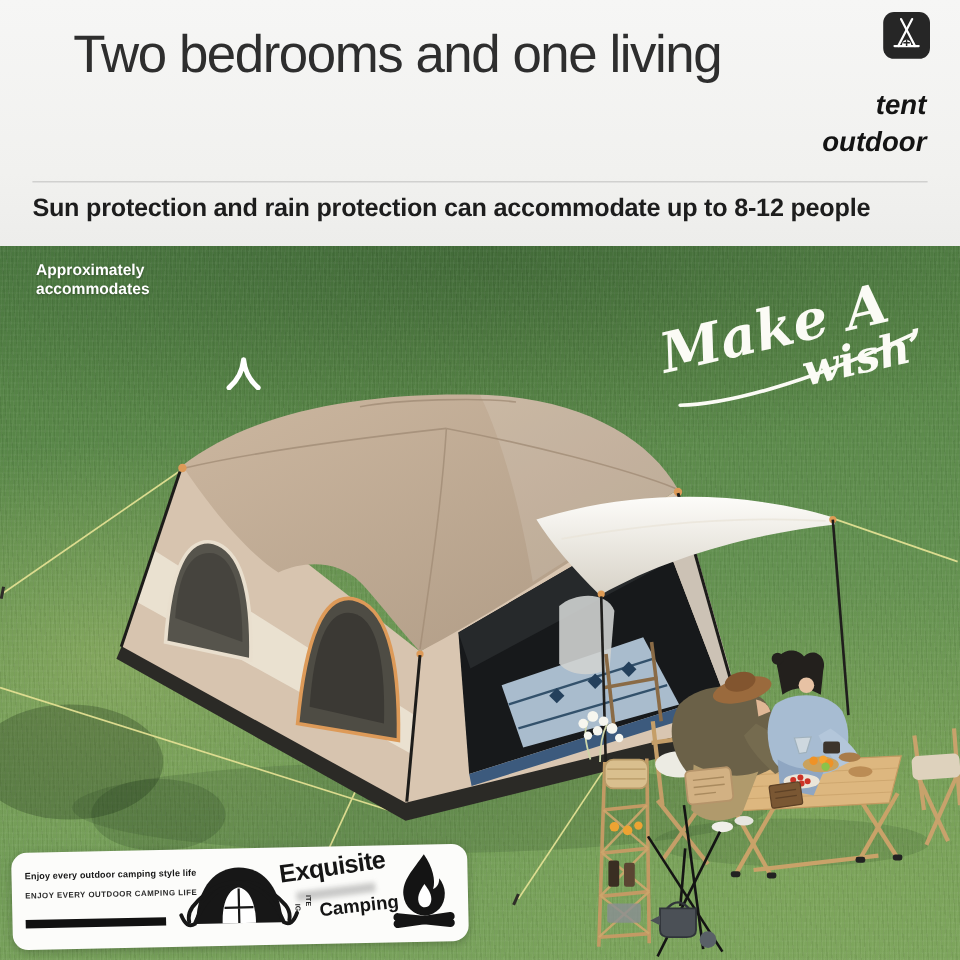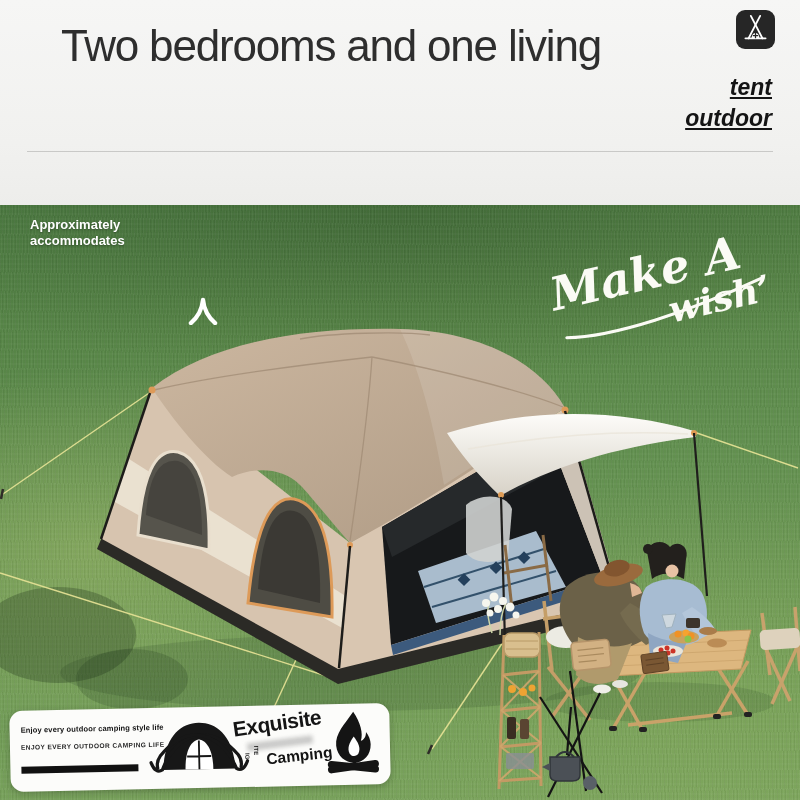--- a/index.html
+++ b/index.html
@@ -13,7 +13,7 @@
   .brand-logo{position:absolute;right:25px;top:10px;width:39px;height:39px;
               background:#262626;border-radius:9px;display:flex;align-items:center;justify-content:center;}
   .brand-words{position:absolute;right:28px;top:72px;text-align:right;
-               font-style:italic;font-weight:700;font-size:23px;line-height:31px;color:#141414;text-decoration:underline;}
+               font-style:italic;font-weight:700;font-size:23px;line-height:31px;color:#141414;}
   .divider{position:absolute;left:27px;right:27px;top:151px;height:1px;background:#c9c9c7;}
   .subtitle{position:absolute;left:27px;top:162px;width:760px;
             font-size:21px;font-weight:700;color:#1d1d1d;letter-spacing:-0.2px;}

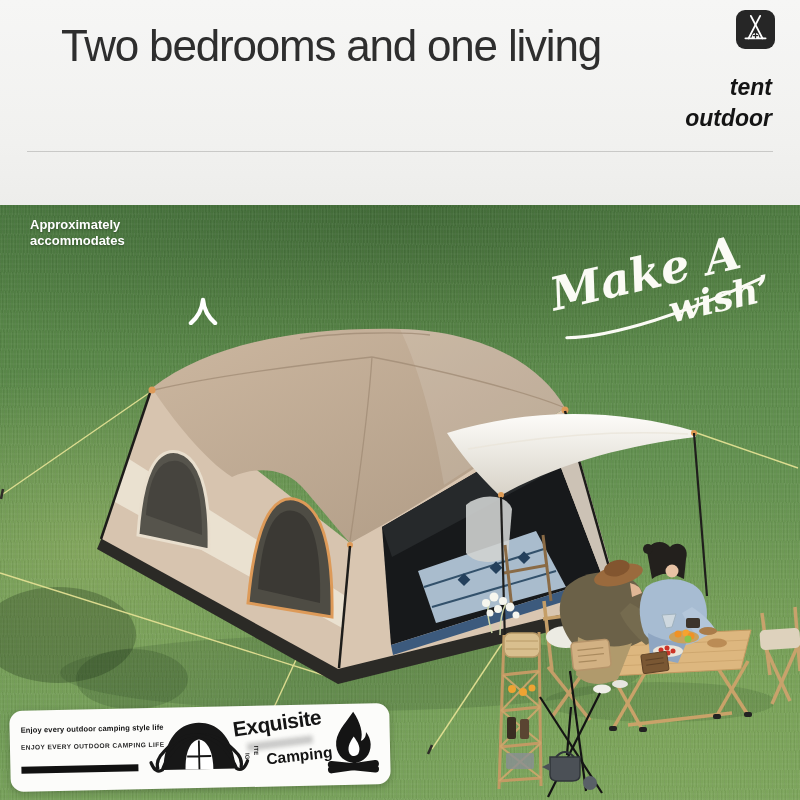--- a/index.html
+++ b/index.html
@@ -92,6 +92,7 @@
     </div>
 
     <div class="divider"></div>
+    <div class="subtitle">Sun protection and rain protection can accommodate up to 8-12 people</div>
   </div>
 
   <div class="photo">

